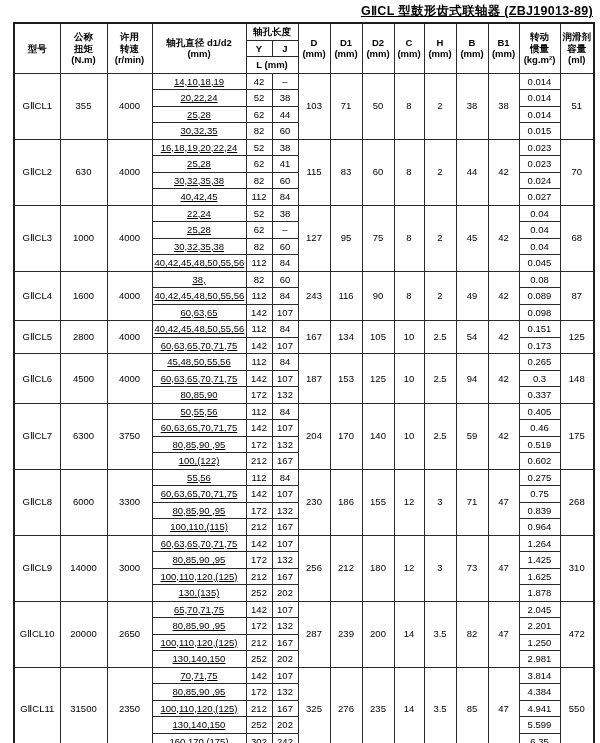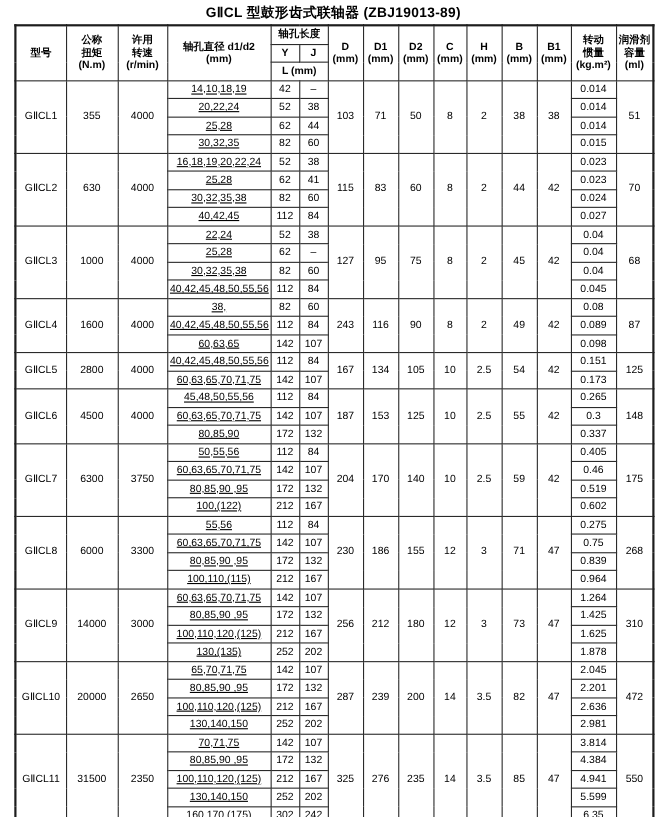--- a/index.html
+++ b/index.html
@@ -13,10 +13,11 @@
   .title {
     font-size: 12.5px;
     font-weight: bold;
-    text-align: center;
+    text-align: right;
     margin: 2px 0 2px 0;
     letter-spacing: 0.3px;
     white-space: nowrap;
+    text-decoration: underline;
   }
   table.spec {
     border-collapse: collapse;

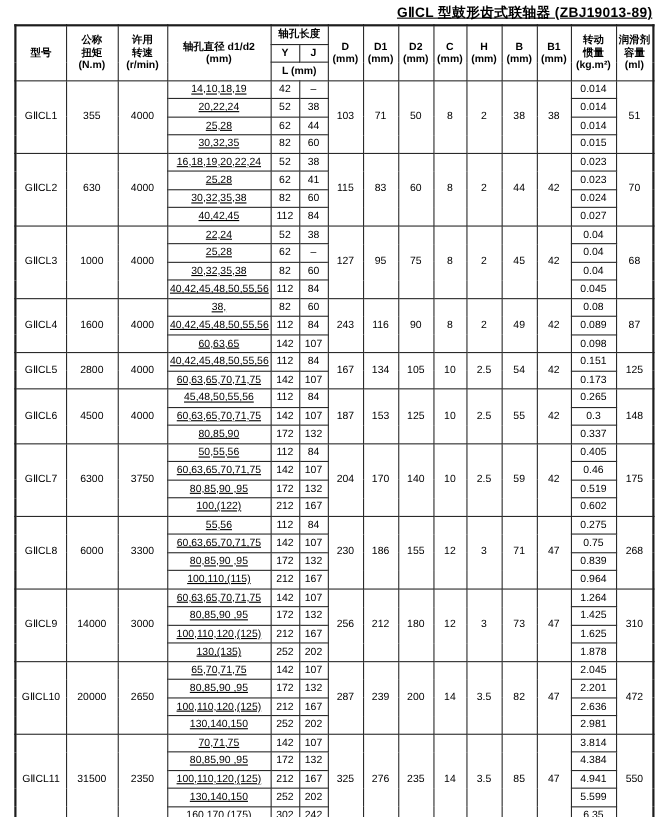--- a/index.html
+++ b/index.html
@@ -293,7 +293,7 @@
           <td rowspan="3">125</td>
           <td rowspan="3">10</td>
           <td rowspan="3">2.5</td>
-          <td rowspan="3">55</td>
+          <td rowspan="3">94</td>
           <td rowspan="3">42</td>
           <td>0.265</td>
           <td rowspan="3">148</td>

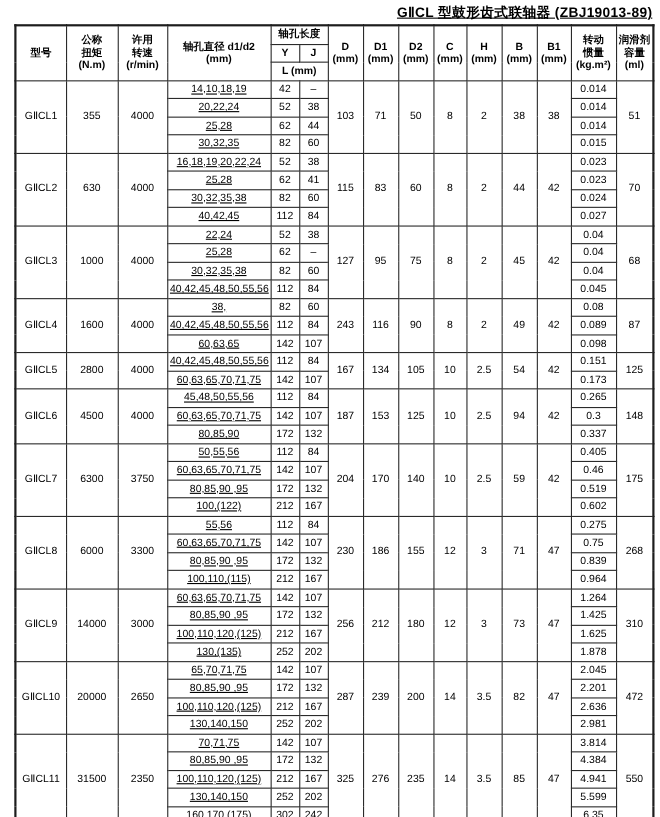--- a/index.html
+++ b/index.html
@@ -442,7 +442,7 @@
           <td class="bore-cell">100,110,120,(125)</td>
           <td>212</td>
           <td>167</td>
-          <td>2.636</td>
+          <td>1.250</td>
         </tr>
         <tr>
           <td class="bore-cell">130,140,150</td>

